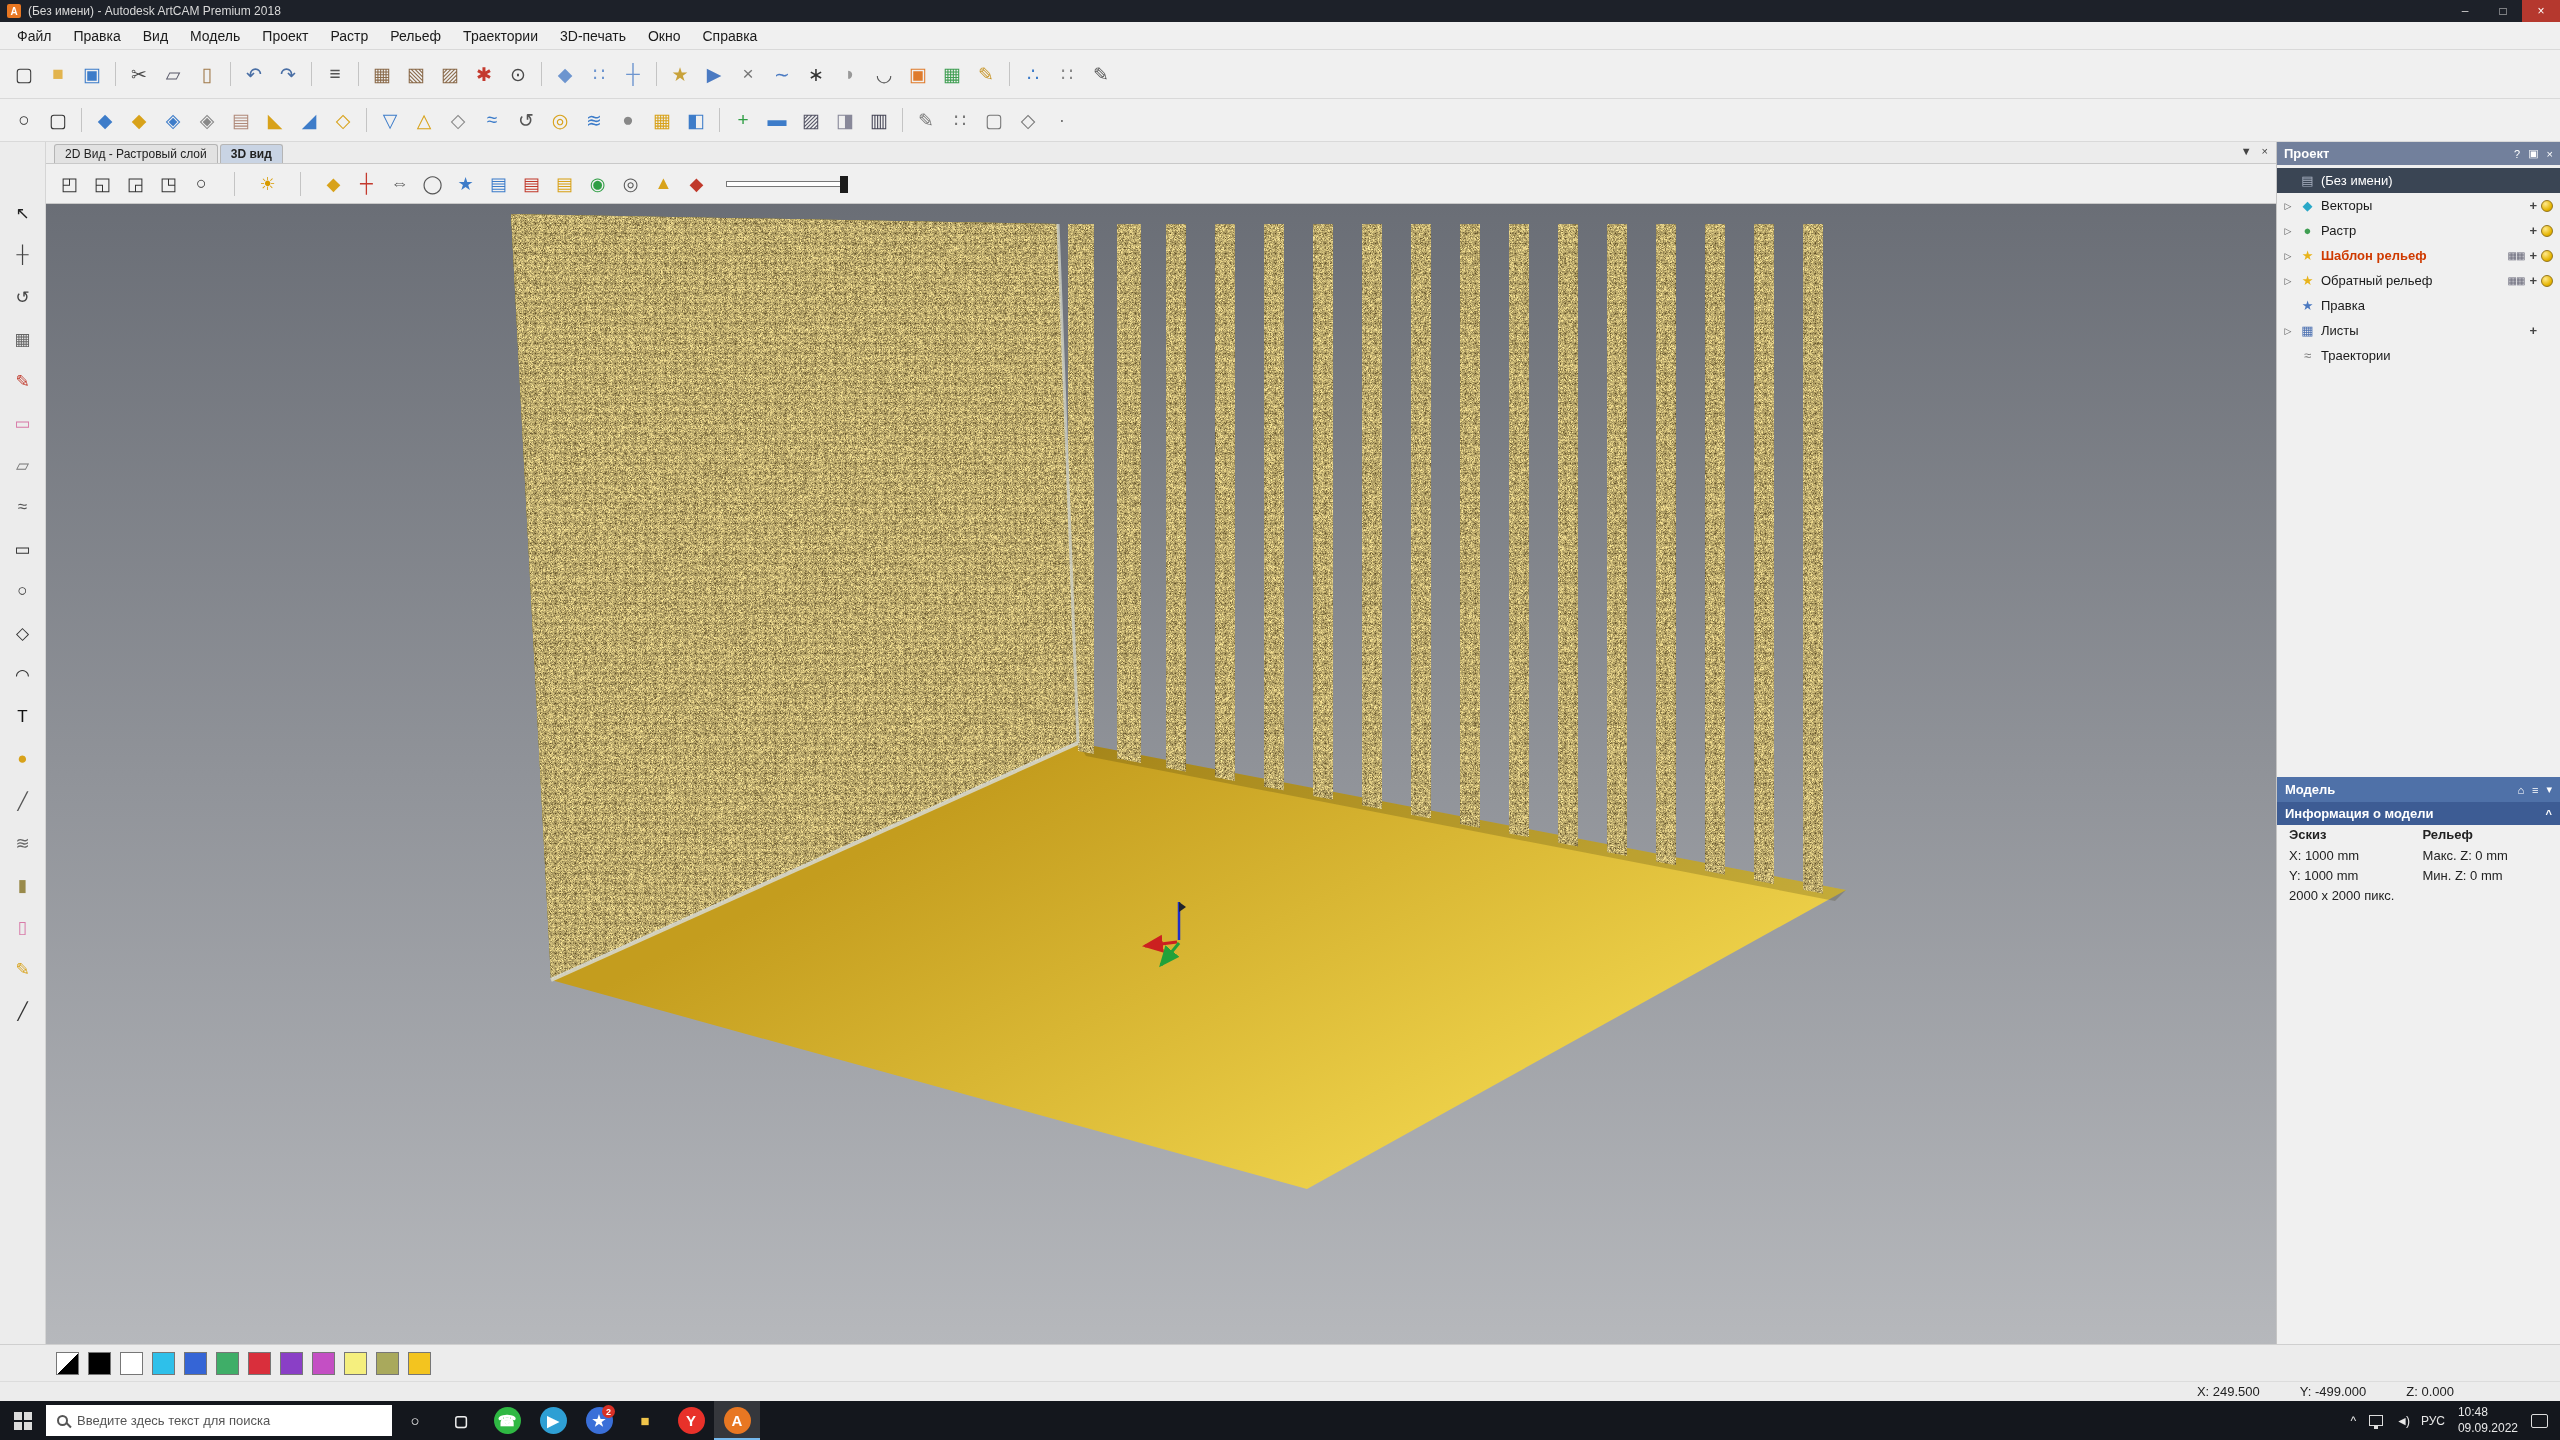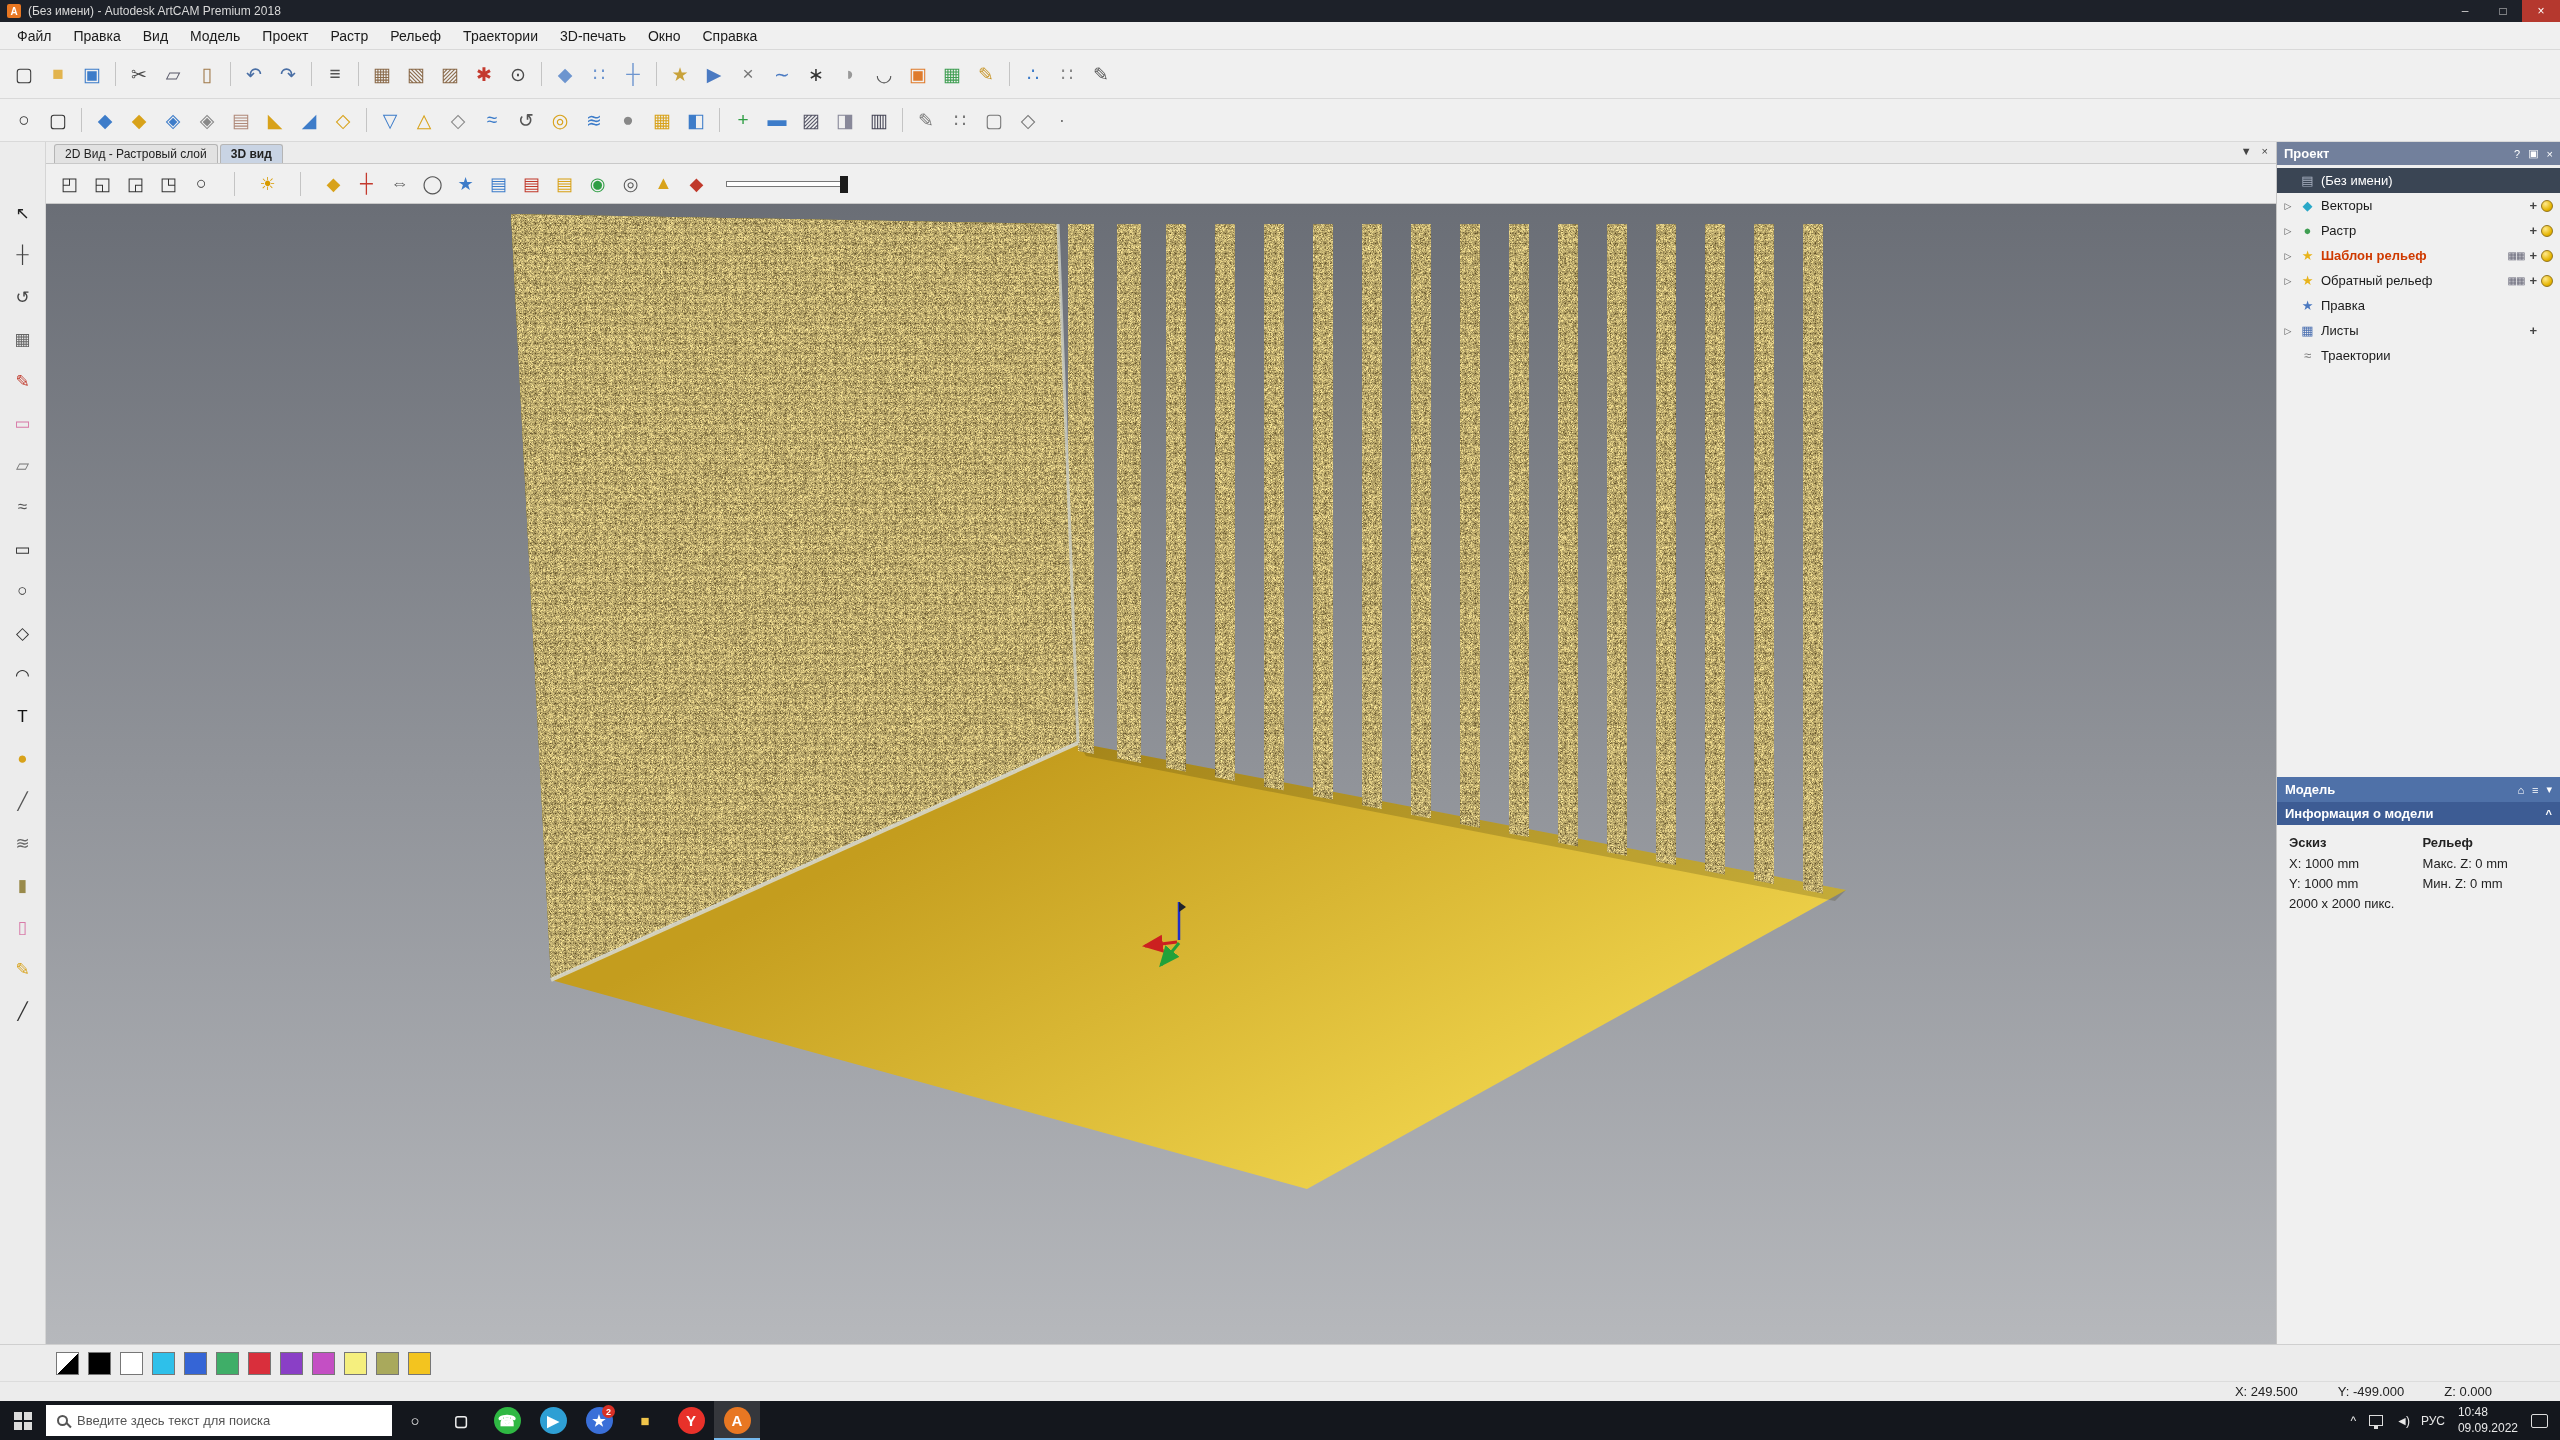--- a/index.html
+++ b/index.html
@@ -67,7 +67,7 @@
   .model-bar{height:25px;background:#4f71a8;color:#fff;font-weight:bold;display:flex;align-items:center;padding:0 8px;font-size:13px}
   .info-bar{height:23px;background:#3d5c94;color:#fff;display:flex;align-items:center;padding:0 8px;font-weight:bold;font-size:13px}
   .info-bar .chev{margin-left:auto;font-size:11px}
-  .info-body{display:flex;padding:10px 12px;gap:28px;color:#222}
+  .info-body{display:flex;padding:2px 12px;gap:28px;color:#222}
   .info-col .col-title{font-weight:bold;margin-bottom:4px}
   .info-line{line-height:1.55;white-space:nowrap}
 

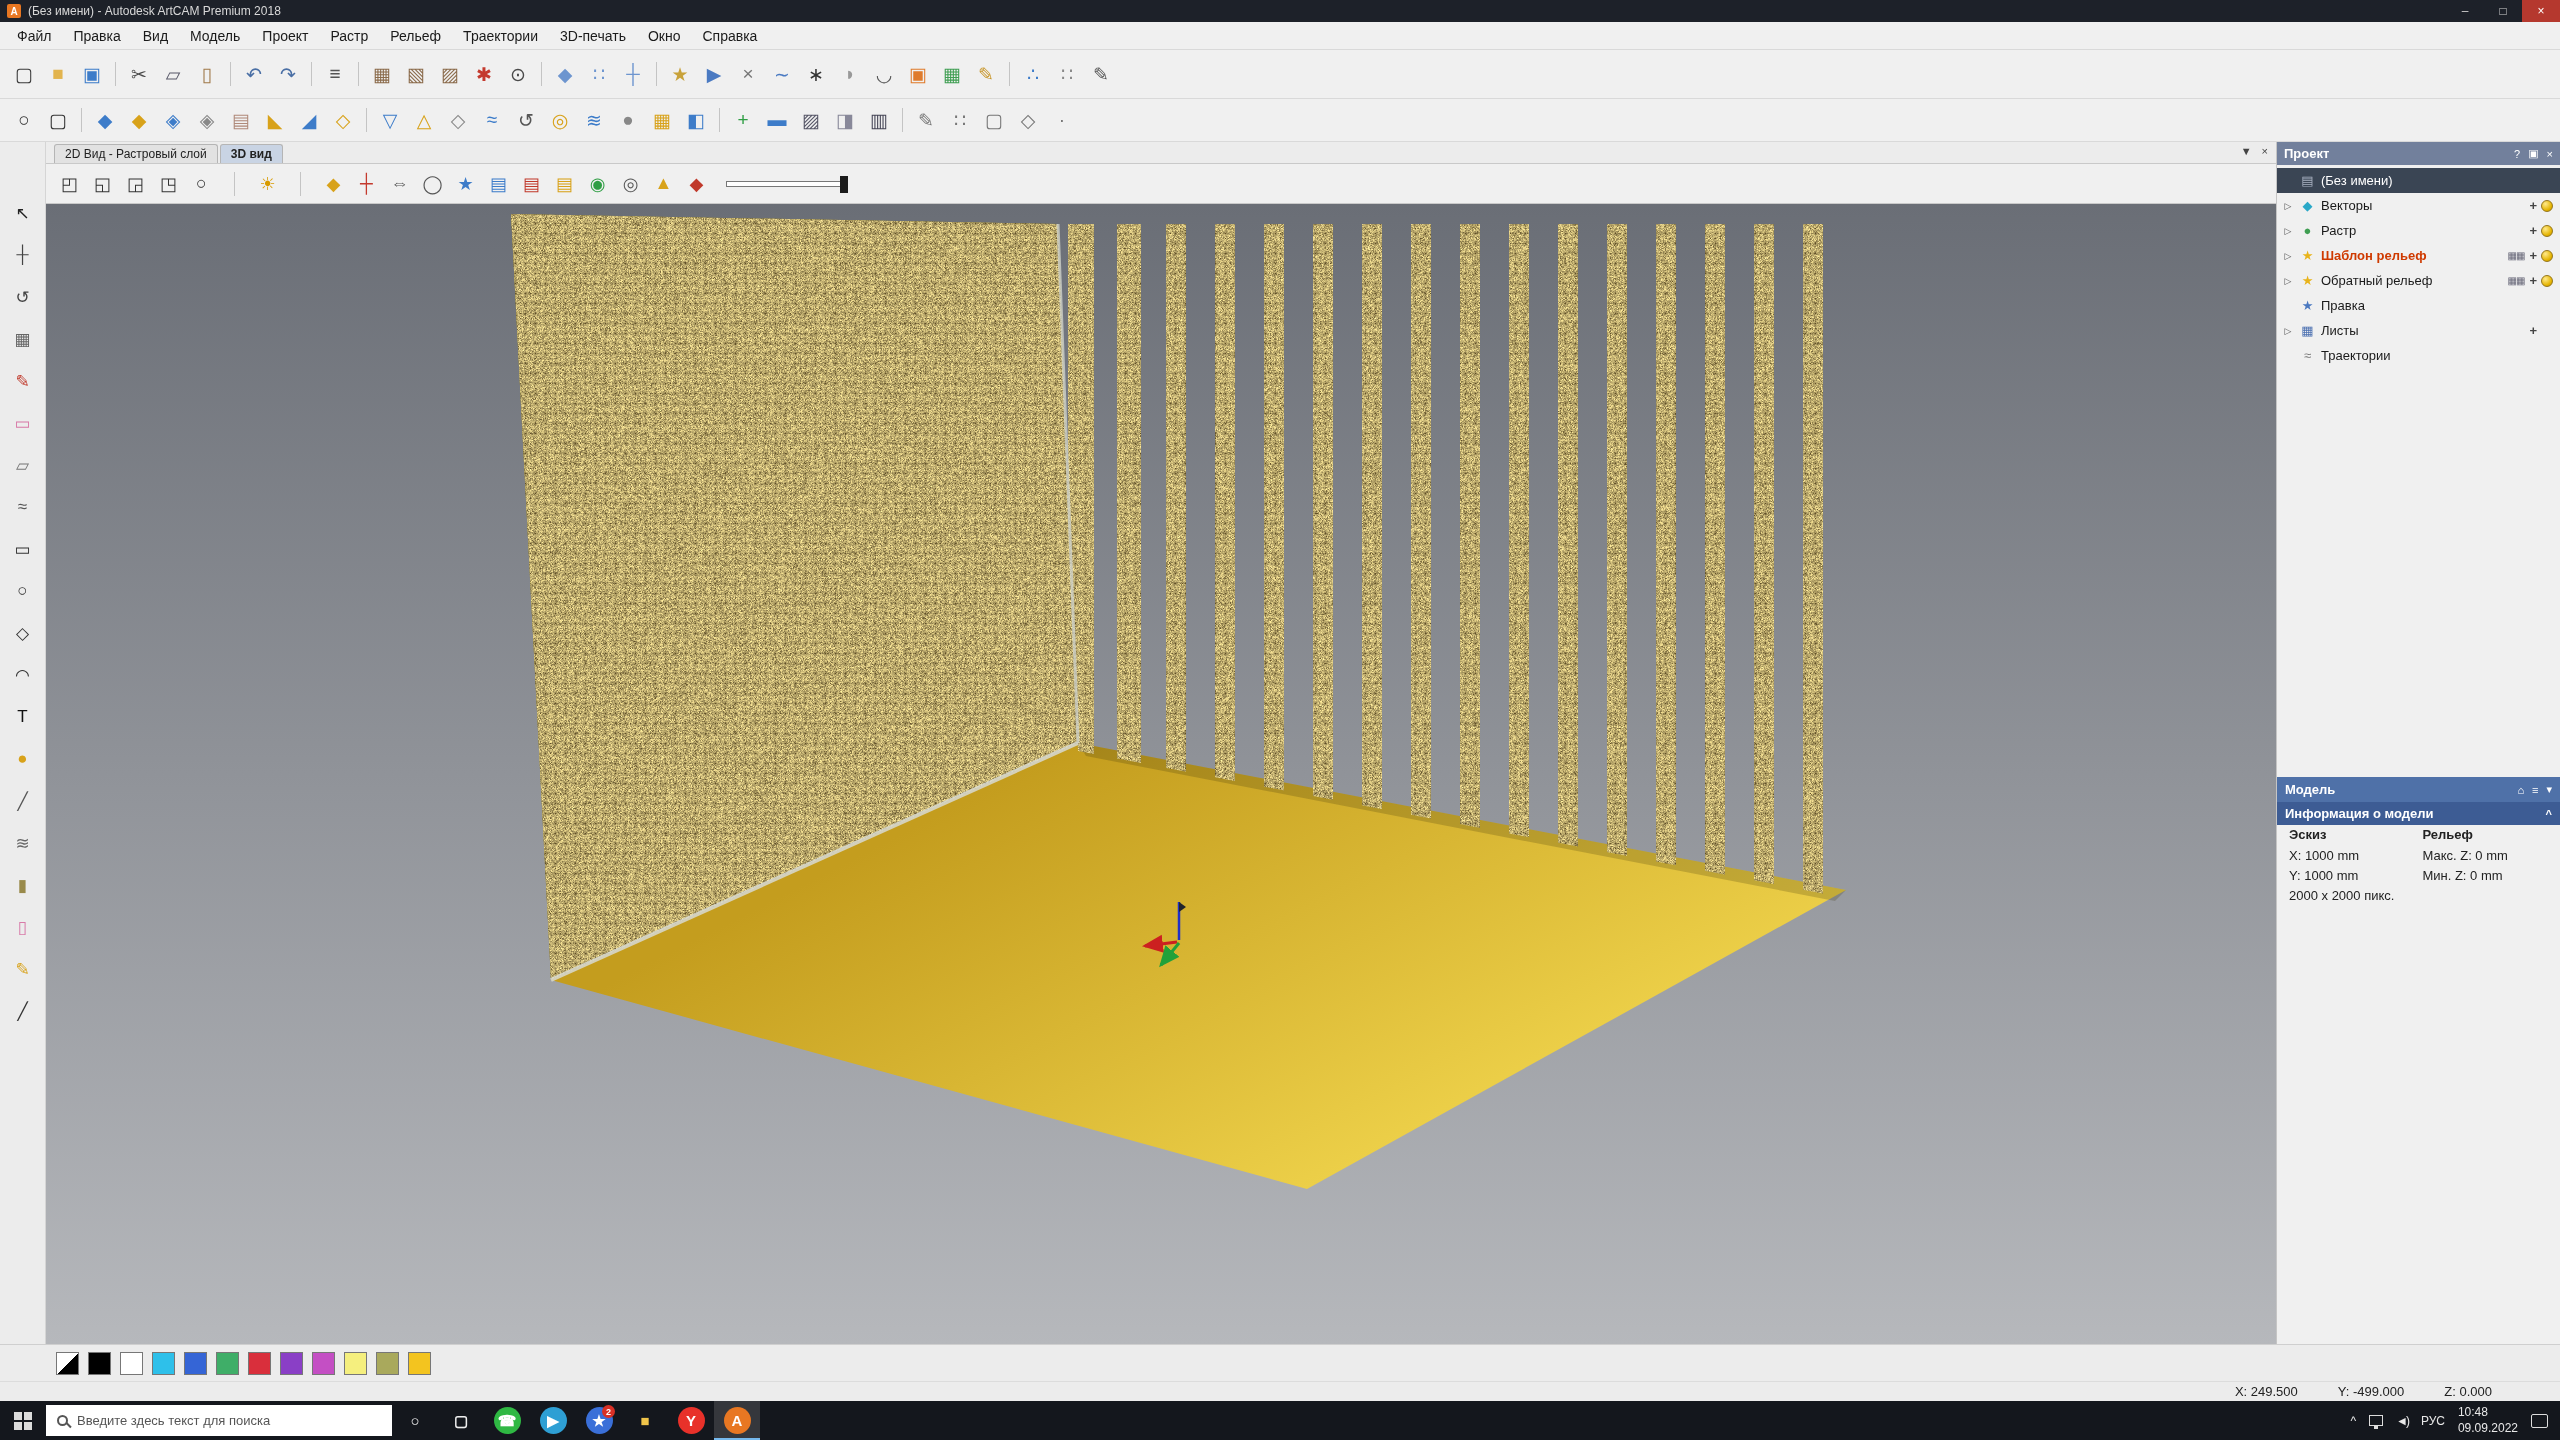--- a/index.html
+++ b/index.html
@@ -75,7 +75,7 @@
   .palette-strip{height:37px;background:#ececec;border-top:1px solid #cfcfcf;display:flex;align-items:center;gap:9px;padding-left:56px}
   .swatch{width:23px;height:23px;border:1px solid #777;background:var(--sw,#fff)}
   .swatch.checker{background:linear-gradient(135deg,#fff 50%,#000 50%)}
-  .status-strip{height:20px;background:#ececec;border-top:1px solid #dcdcdc;display:flex;align-items:center;justify-content:flex-end;padding-right:68px;gap:40px;font-size:13px;color:#222}
+  .status-strip{height:20px;background:#ececec;border-top:1px solid #dcdcdc;display:flex;align-items:center;justify-content:flex-end;padding-right:106px;gap:40px;font-size:13px;color:#222}
 
   
   .taskbar{height:39px;background:#14171d;display:flex;align-items:center;color:#e8e8e8}

